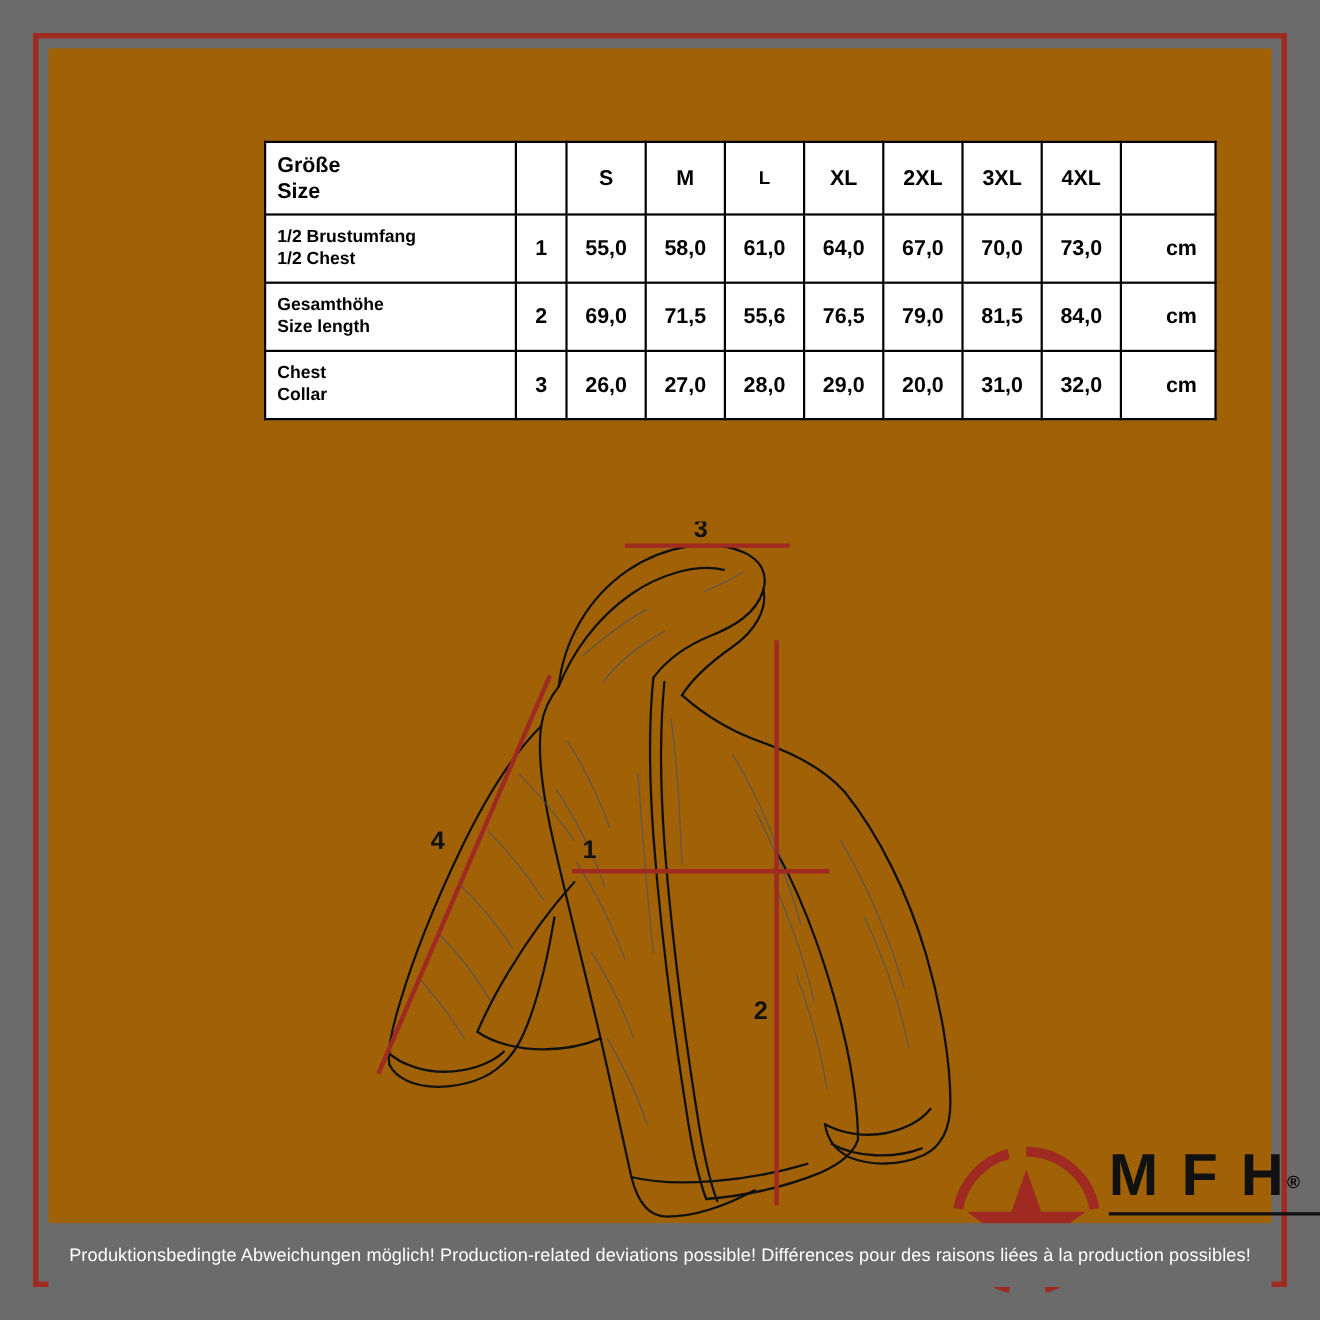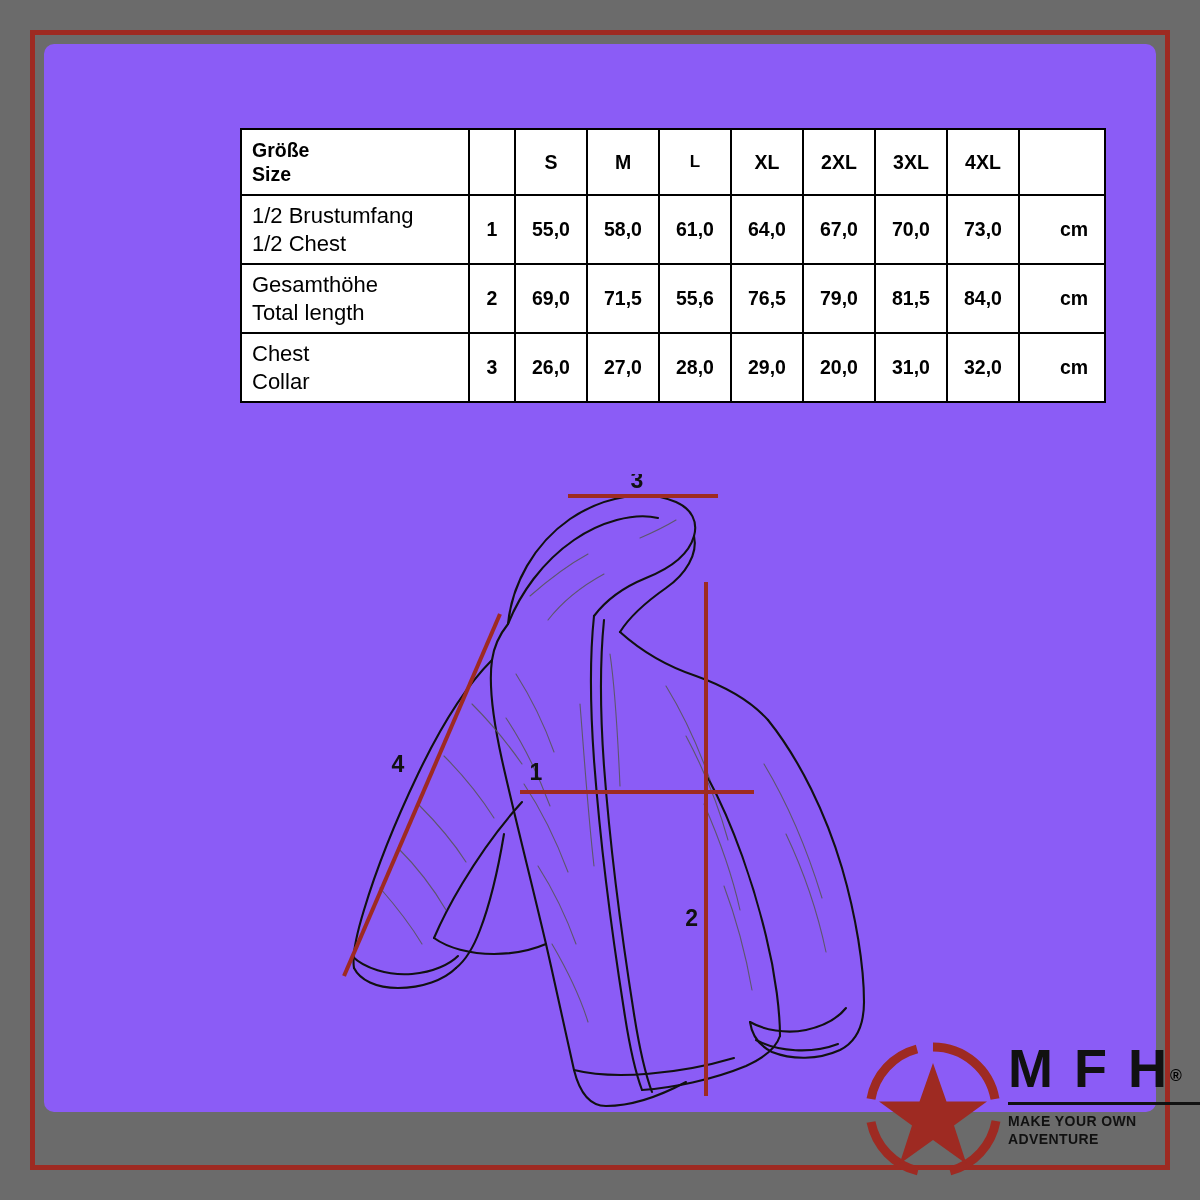--- a/index.html
+++ b/index.html
@@ -37,9 +37,8 @@
     top: 44px;
     width: 1112px;
     height: 1068px;
-    background: #8b5cf6;
+    background: #a16207;
     box-sizing: border-box;
-    border-radius: 10px;
   }
   .footnote-bar {
     position: absolute;

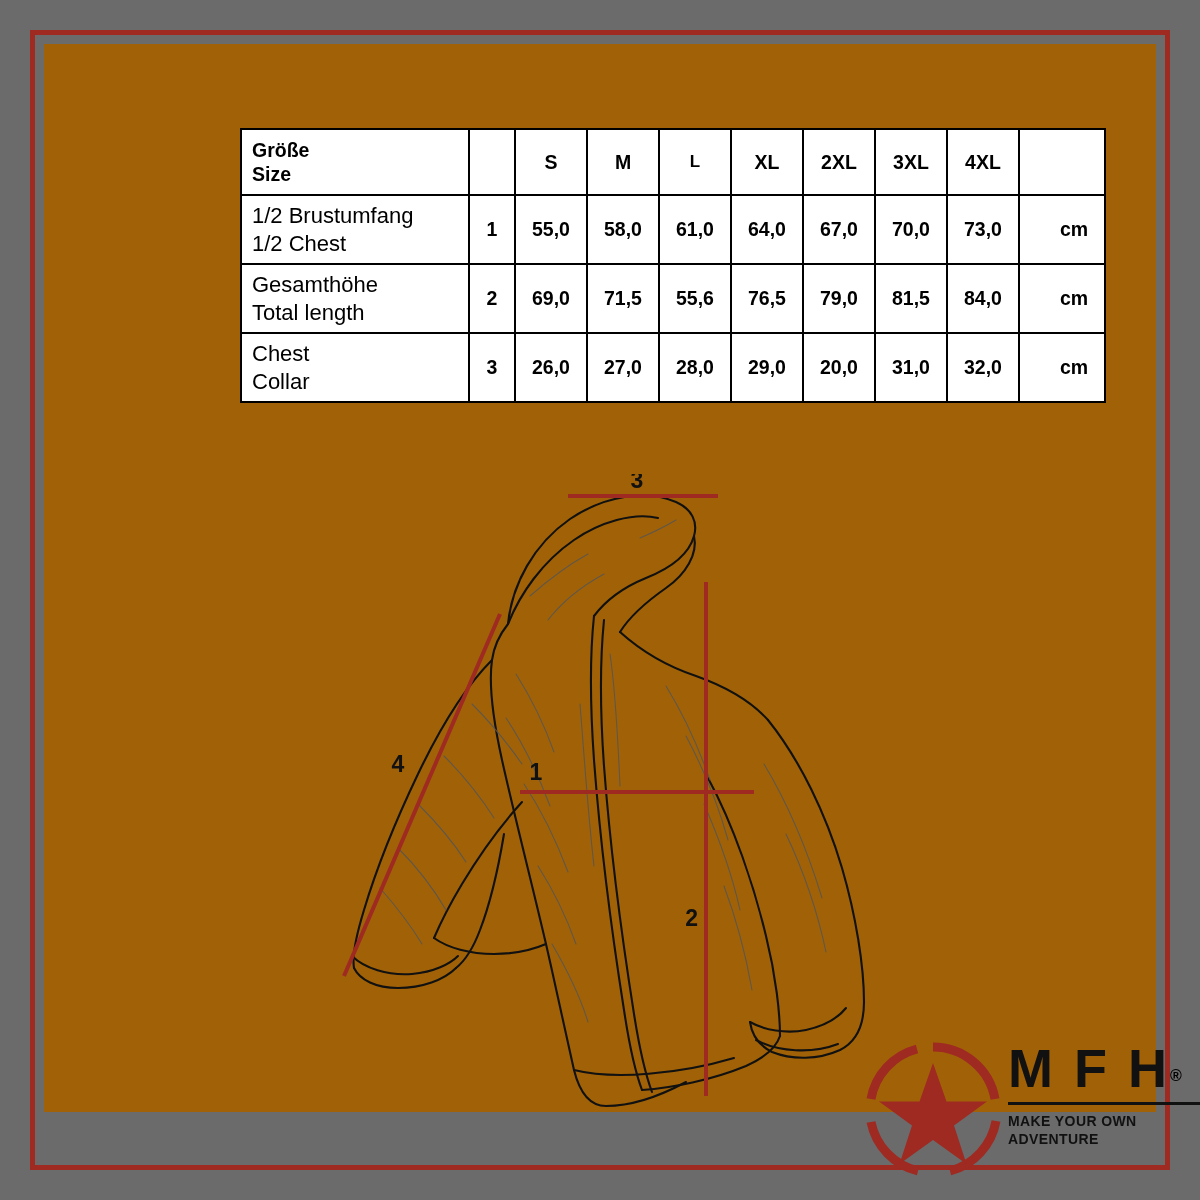--- a/index.html
+++ b/index.html
@@ -80,8 +80,8 @@
     padding: 6px 8px 6px 10px;
     width: 208px;
     line-height: 1.25;
-    font-weight: normal;
-    font-size: 22px;
+    font-weight: bold;
+    font-size: 16px;
   }
   .size-table .numcol { width: 44px; font-weight: bold; }
   .size-table .valcol { width: 70px; }

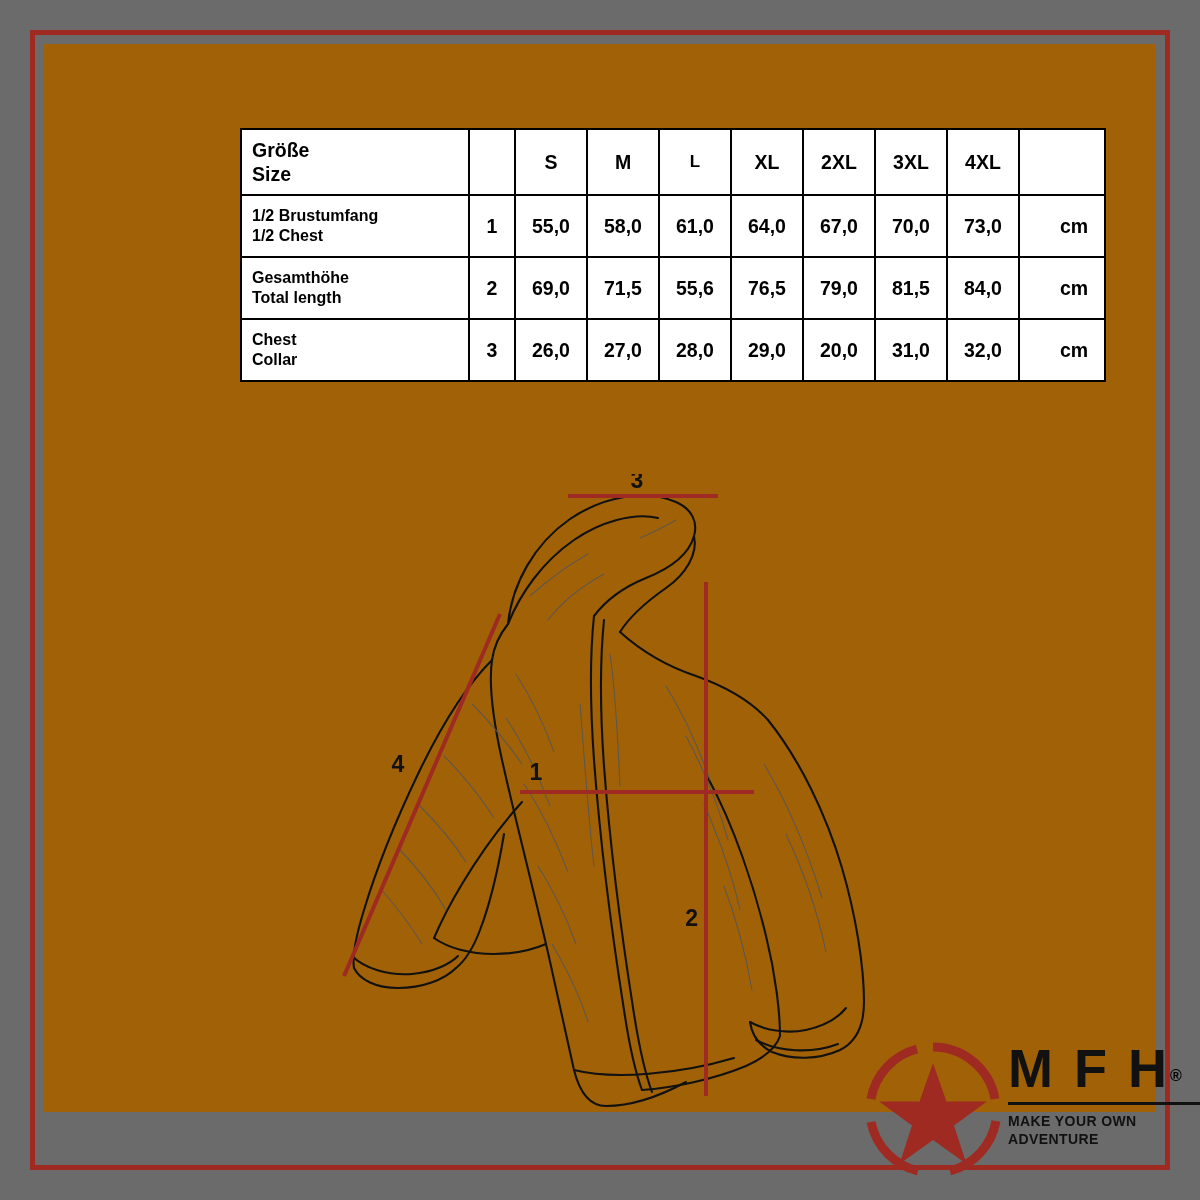--- a/index.html
+++ b/index.html
@@ -200,7 +200,7 @@
         <tr>
           <td class="lbl">
             <div>Gesamthöhe</div>
-            <div>Total length</div>
+            <div>Size length</div>
           </td>
           <td class="numcol">2</td>
           <td class="valcol">69,0</td>

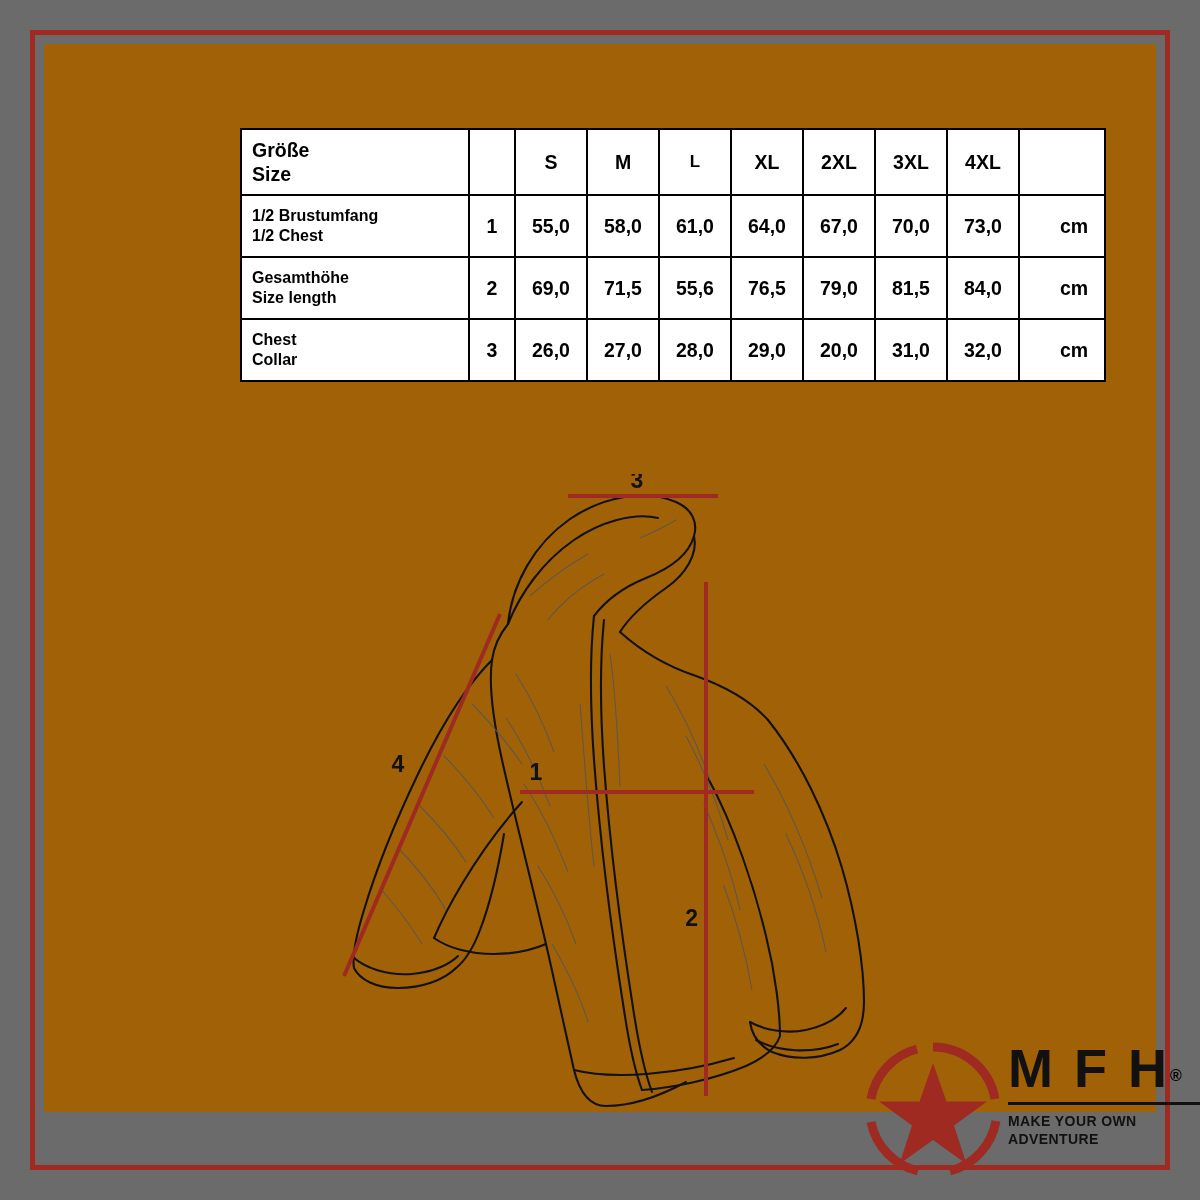--- a/index.html
+++ b/index.html
@@ -343,6 +343,7 @@
 
   </div>
 
+  <div class="footnote-bar">Produktionsbedingte Abweichungen möglich! Production-related deviations possible! Différences pour des raisons liées à la production possibles!</div>
 </div>
 
 </body></html>

